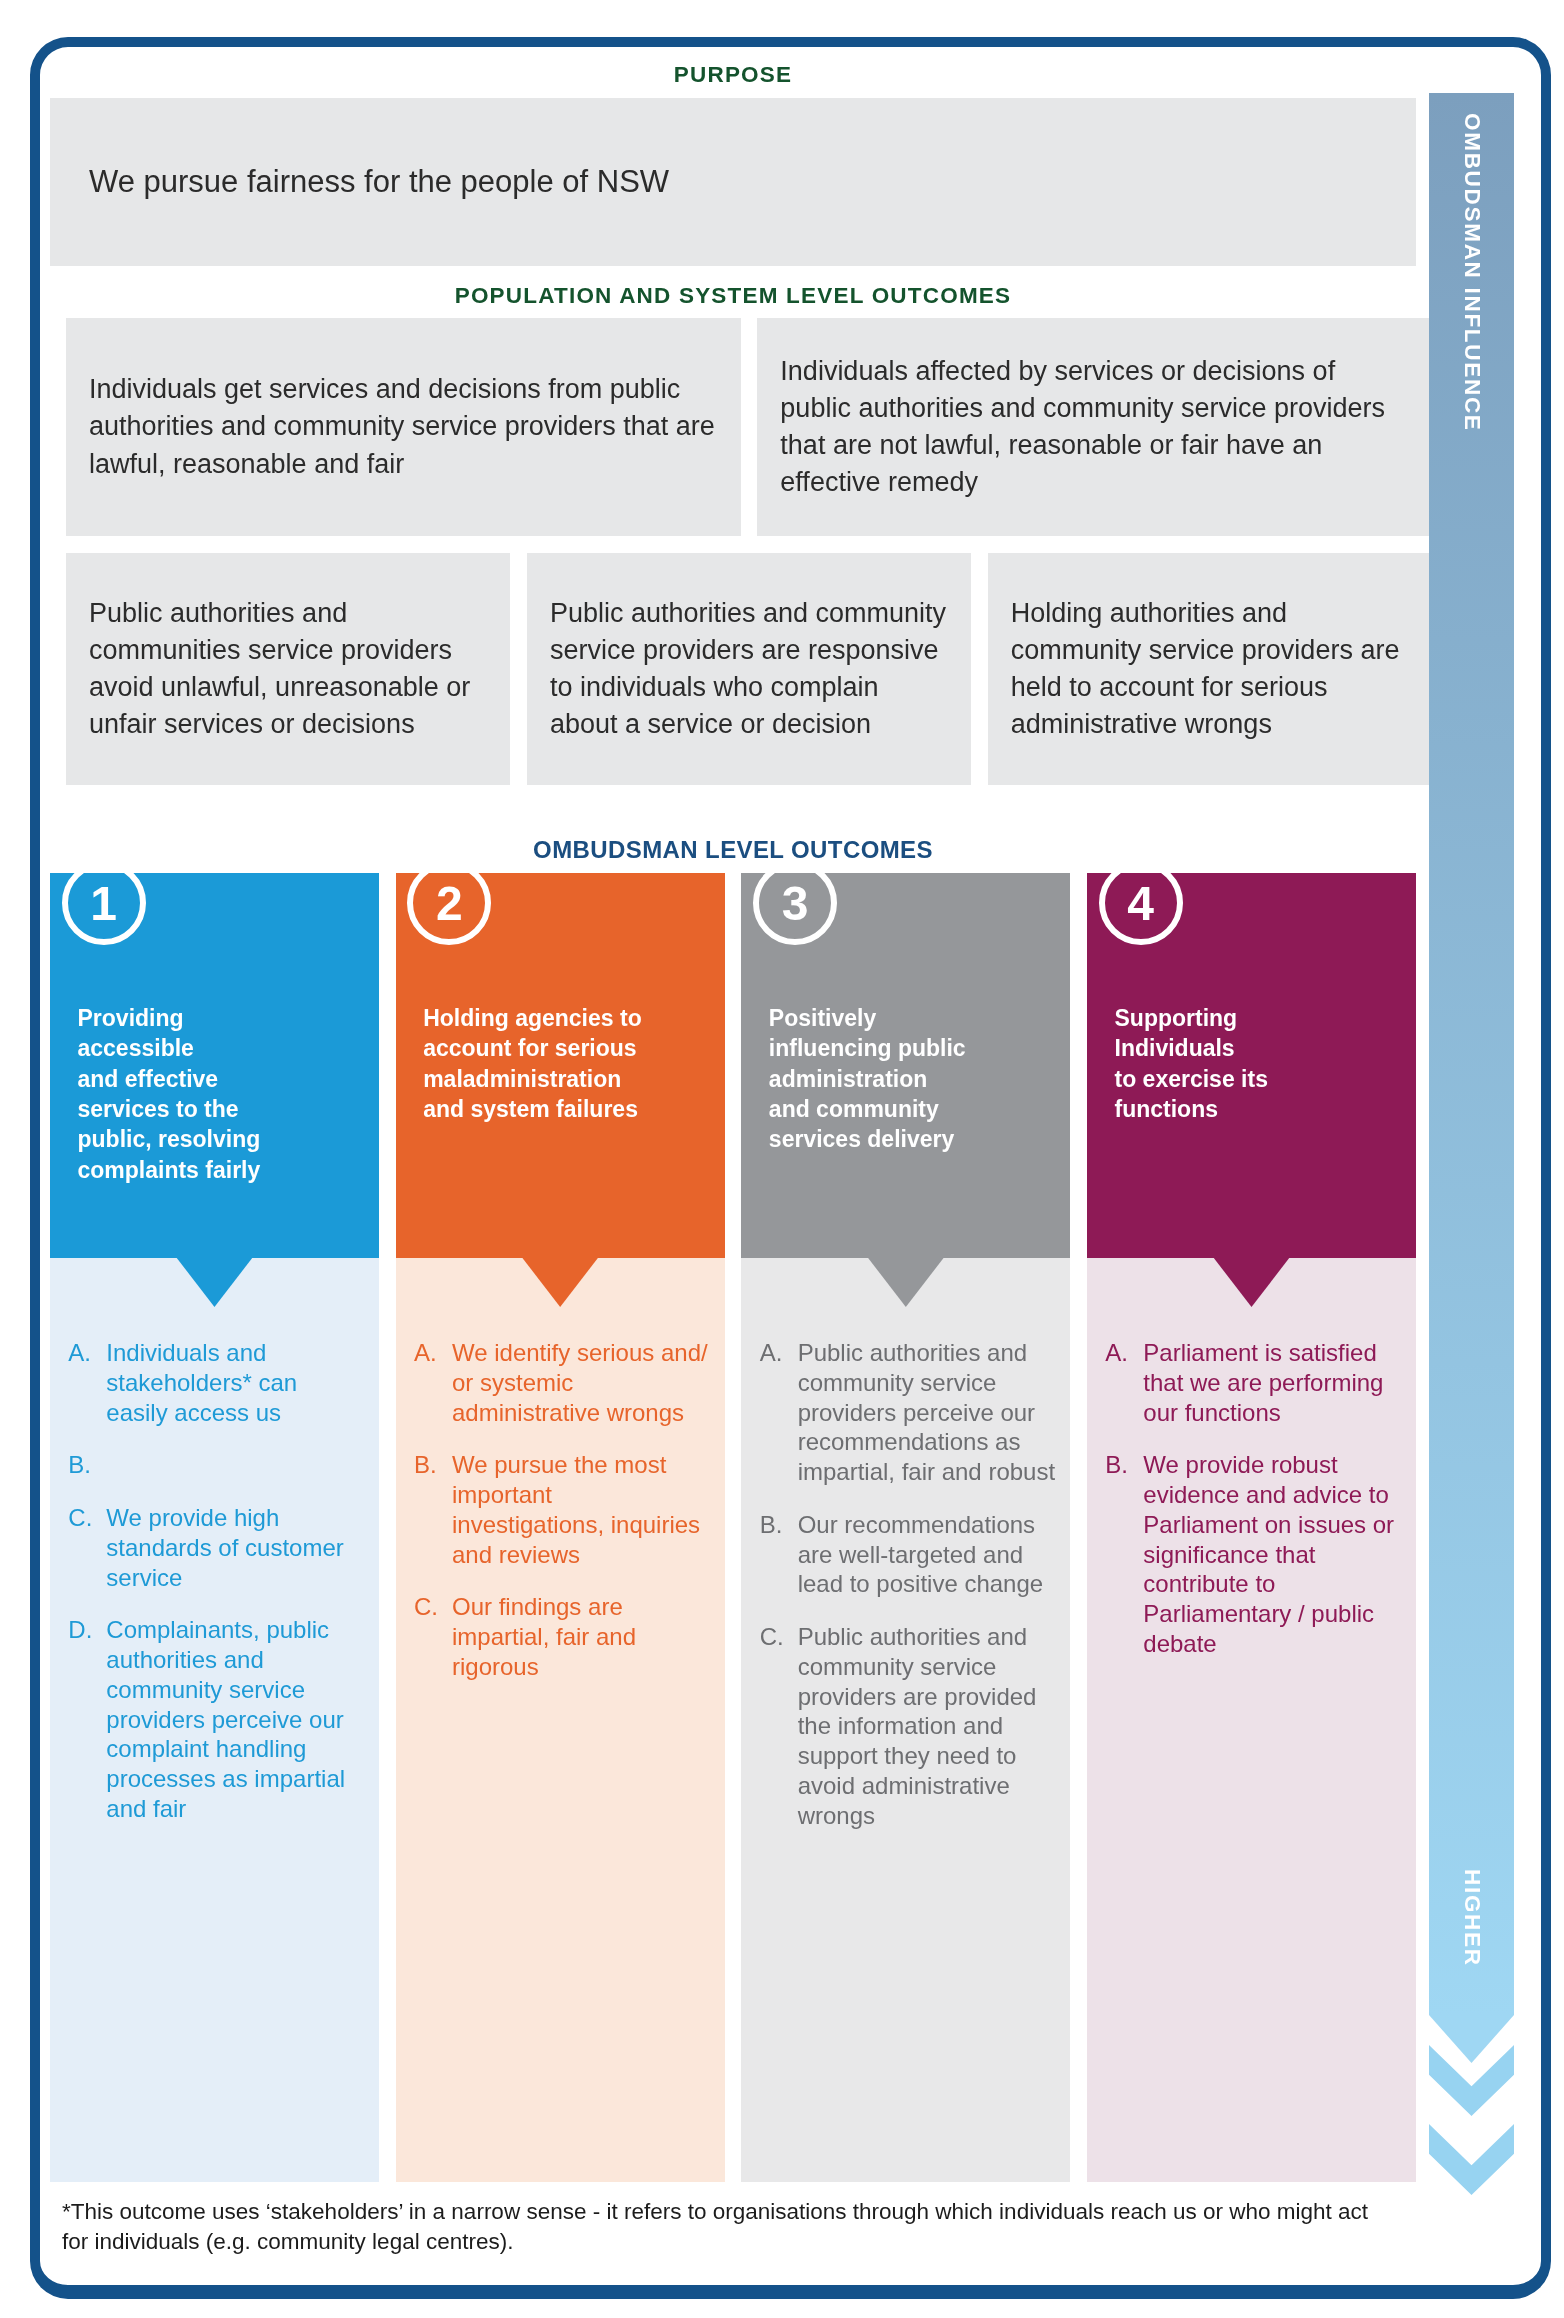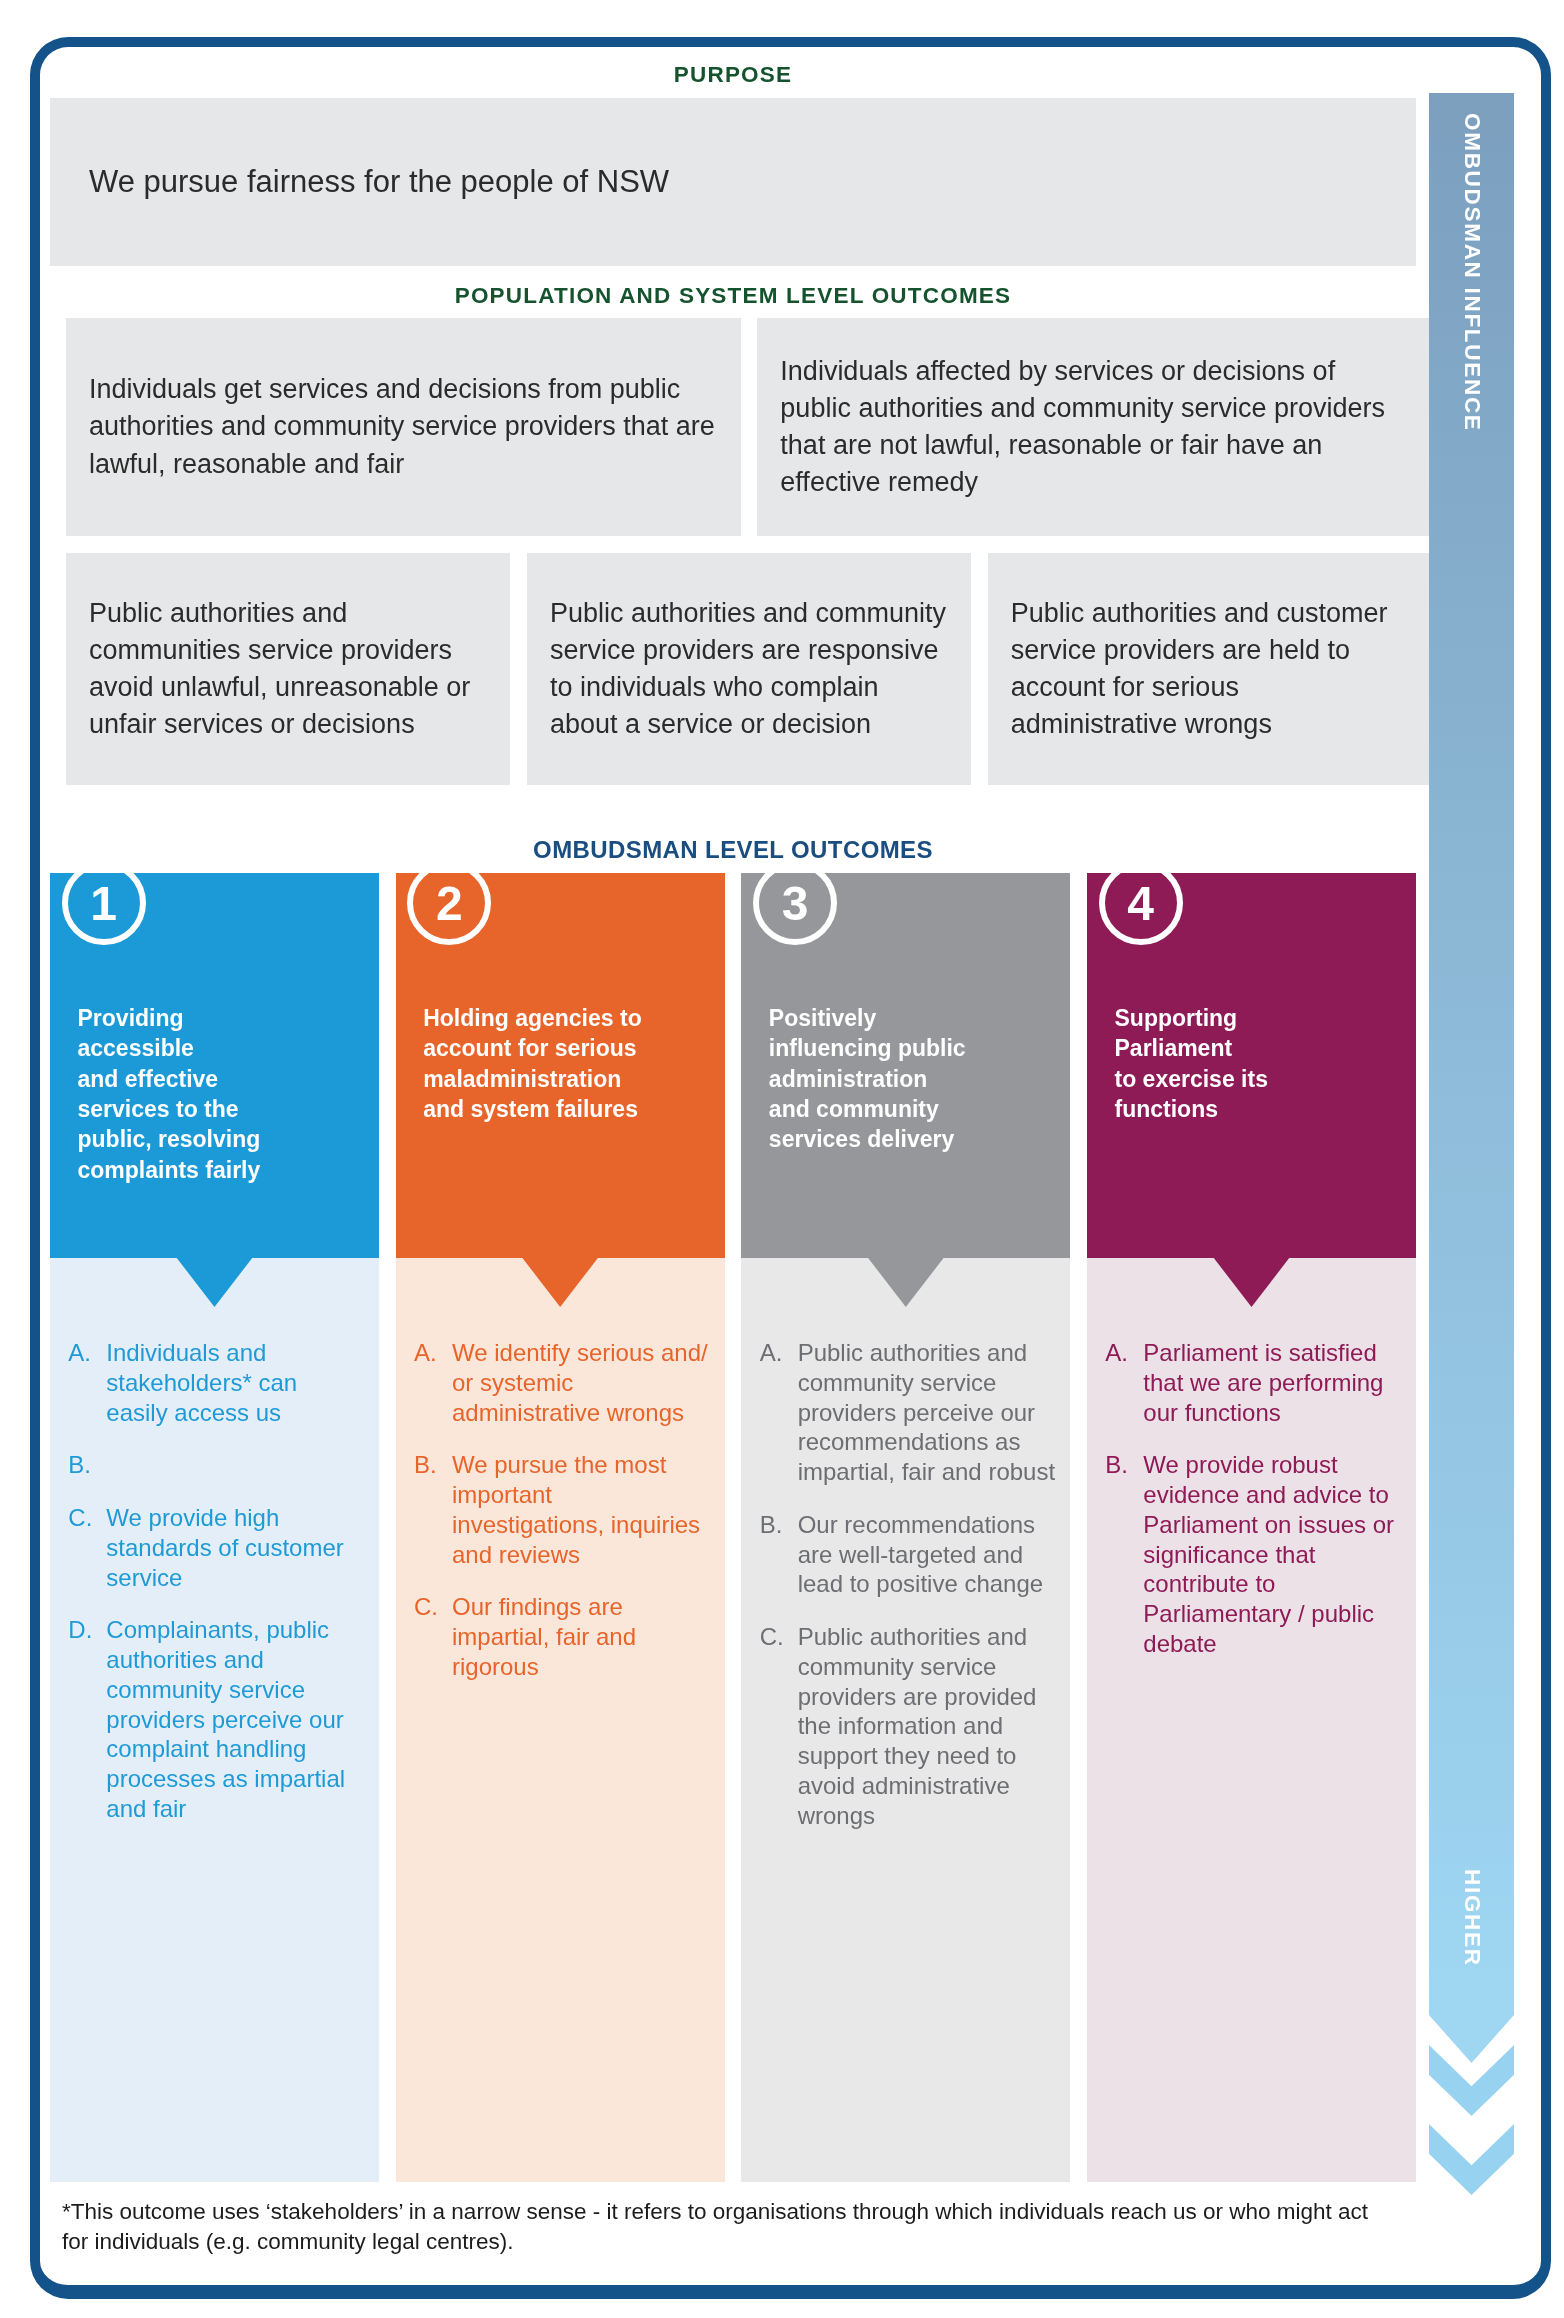--- a/index.html
+++ b/index.html
@@ -100,7 +100,7 @@
     <span>Public authorities and community service providers are responsive to individuals who complain about a service or decision</span>
   </div>
   <div class="gray-box">
-    <span>Public authorities and customer service providers are held to account for serious administrative wrongs</span>
+    <span>Holding authorities and community service providers are held to account for serious administrative wrongs</span>
   </div>
 </div>
 

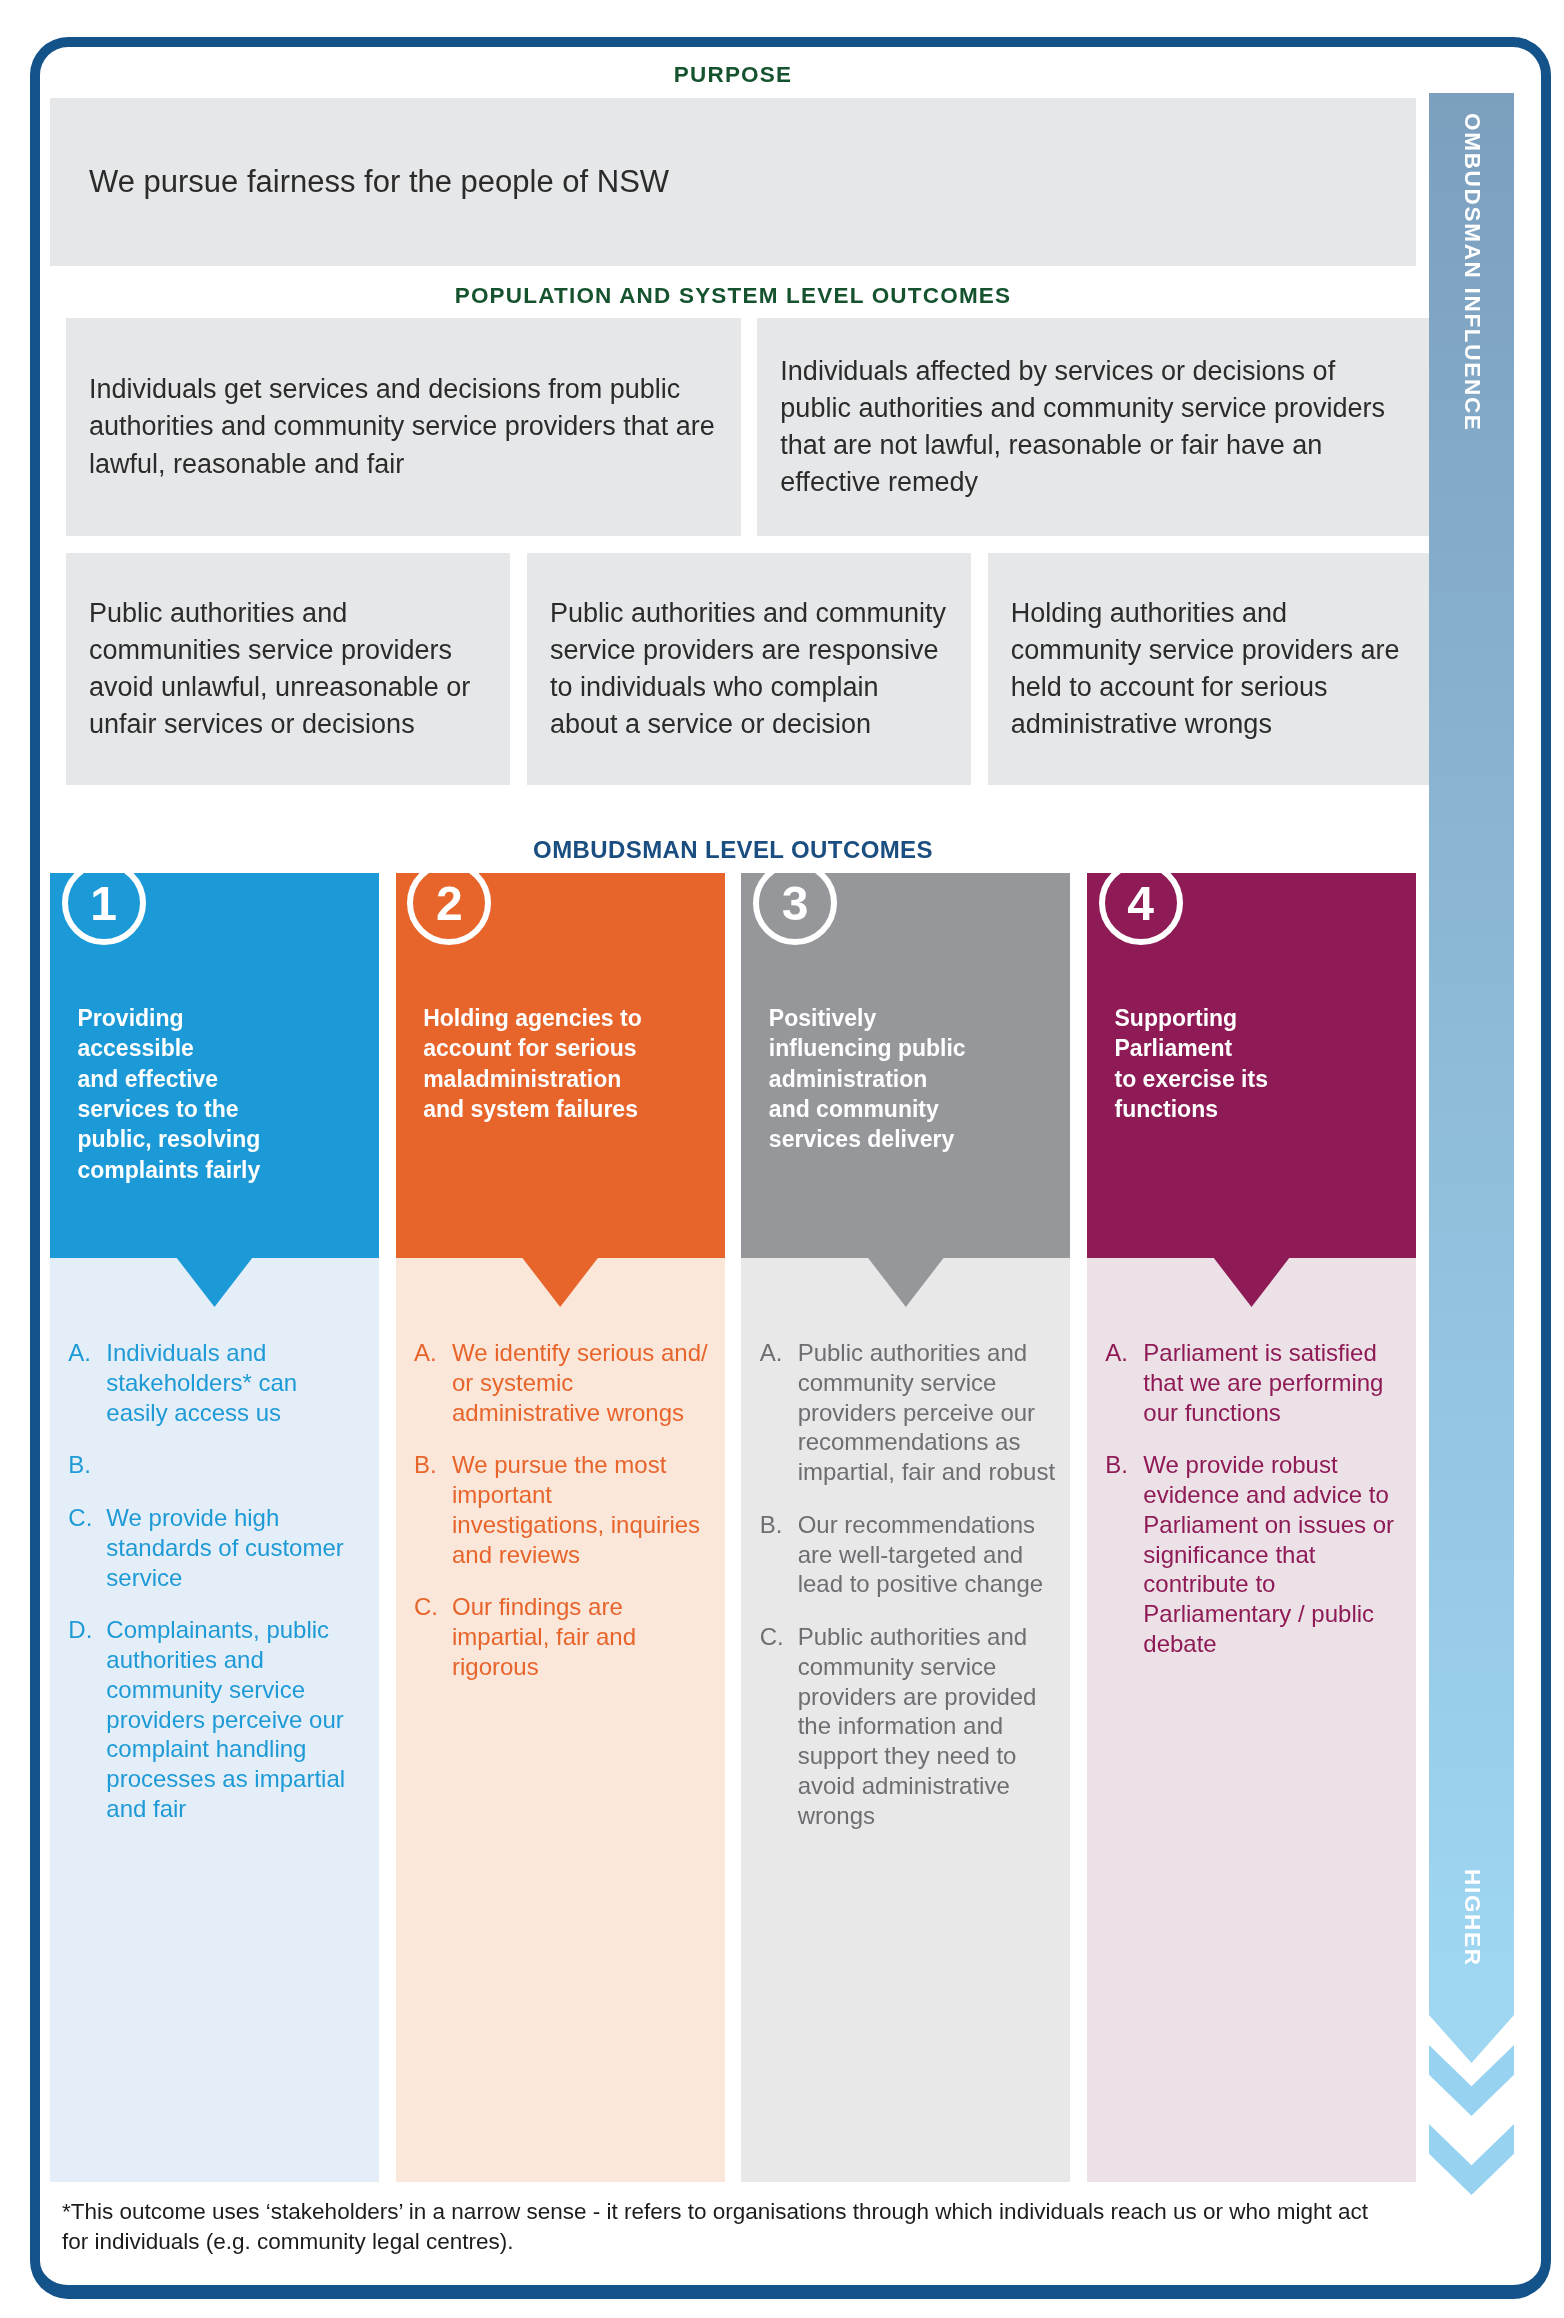--- a/index.html
+++ b/index.html
@@ -193,7 +193,7 @@
     <div class="col-header">
       <div class="col-num">4</div>
       <div class="col-title">Supporting
-Parliament
+Individuals
 to exercise its
 functions</div>
     </div>

